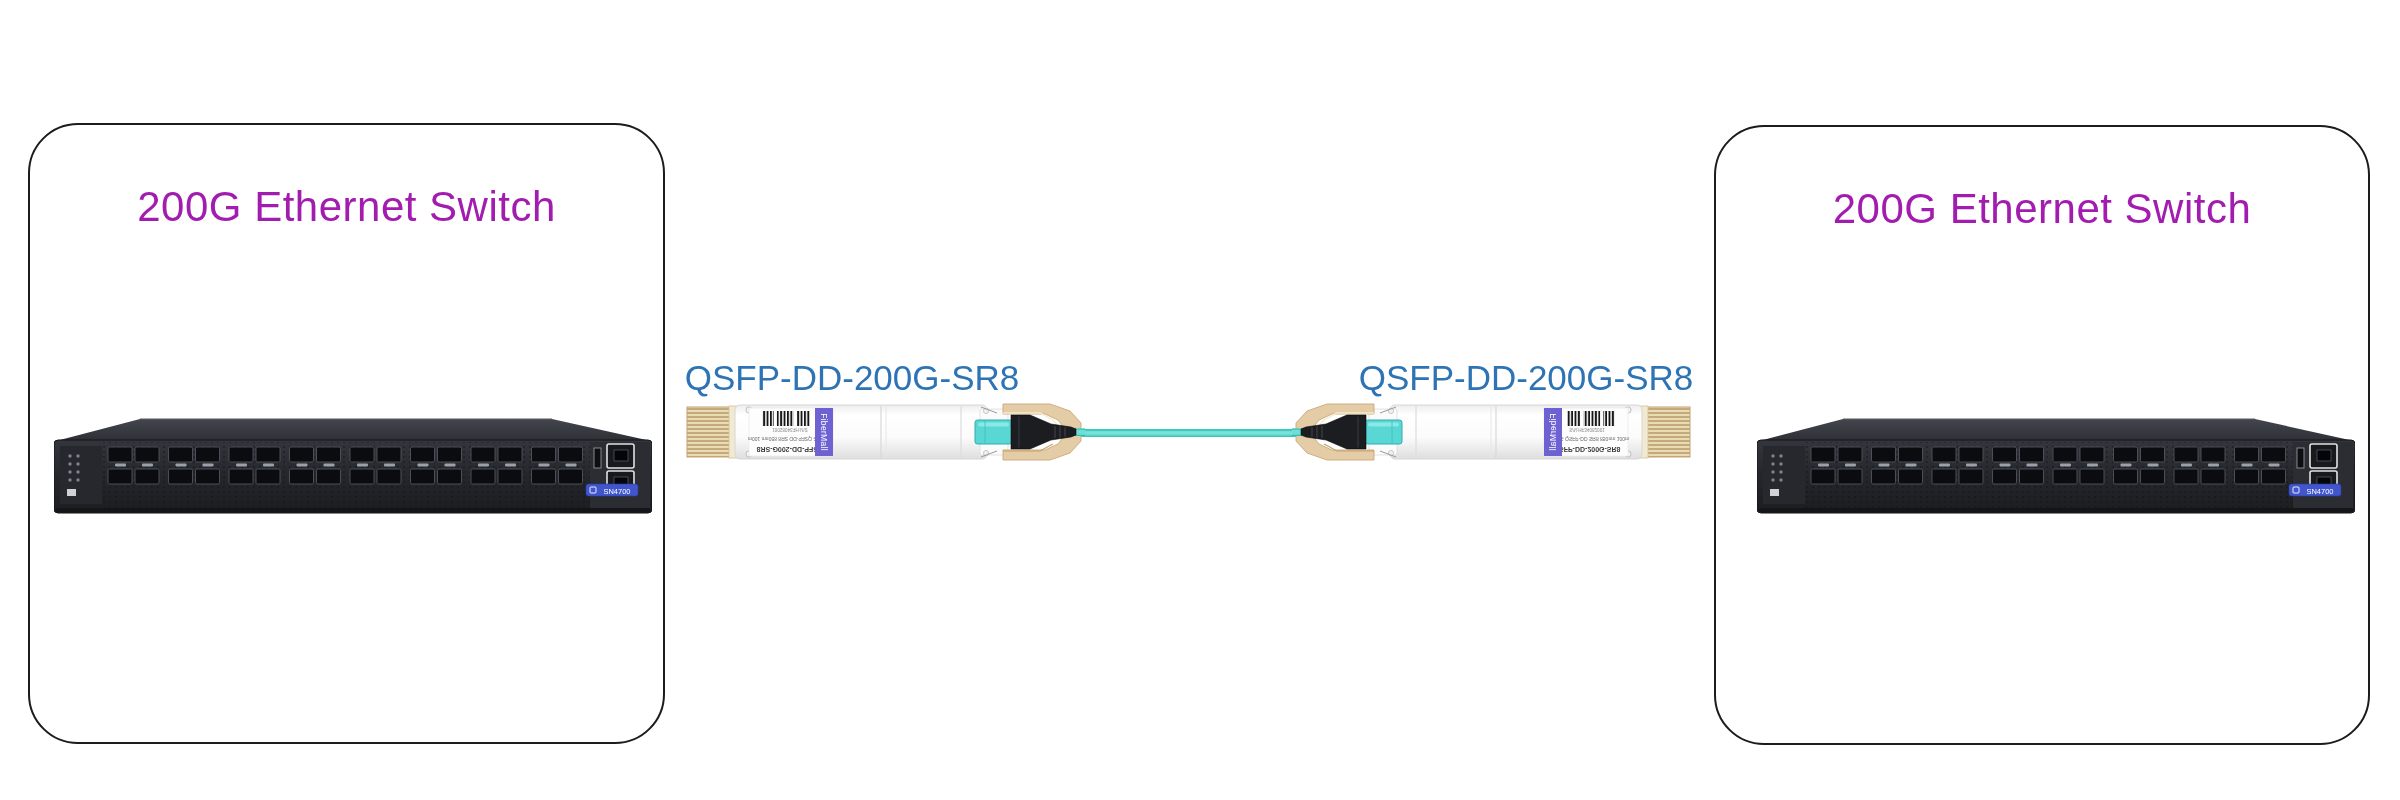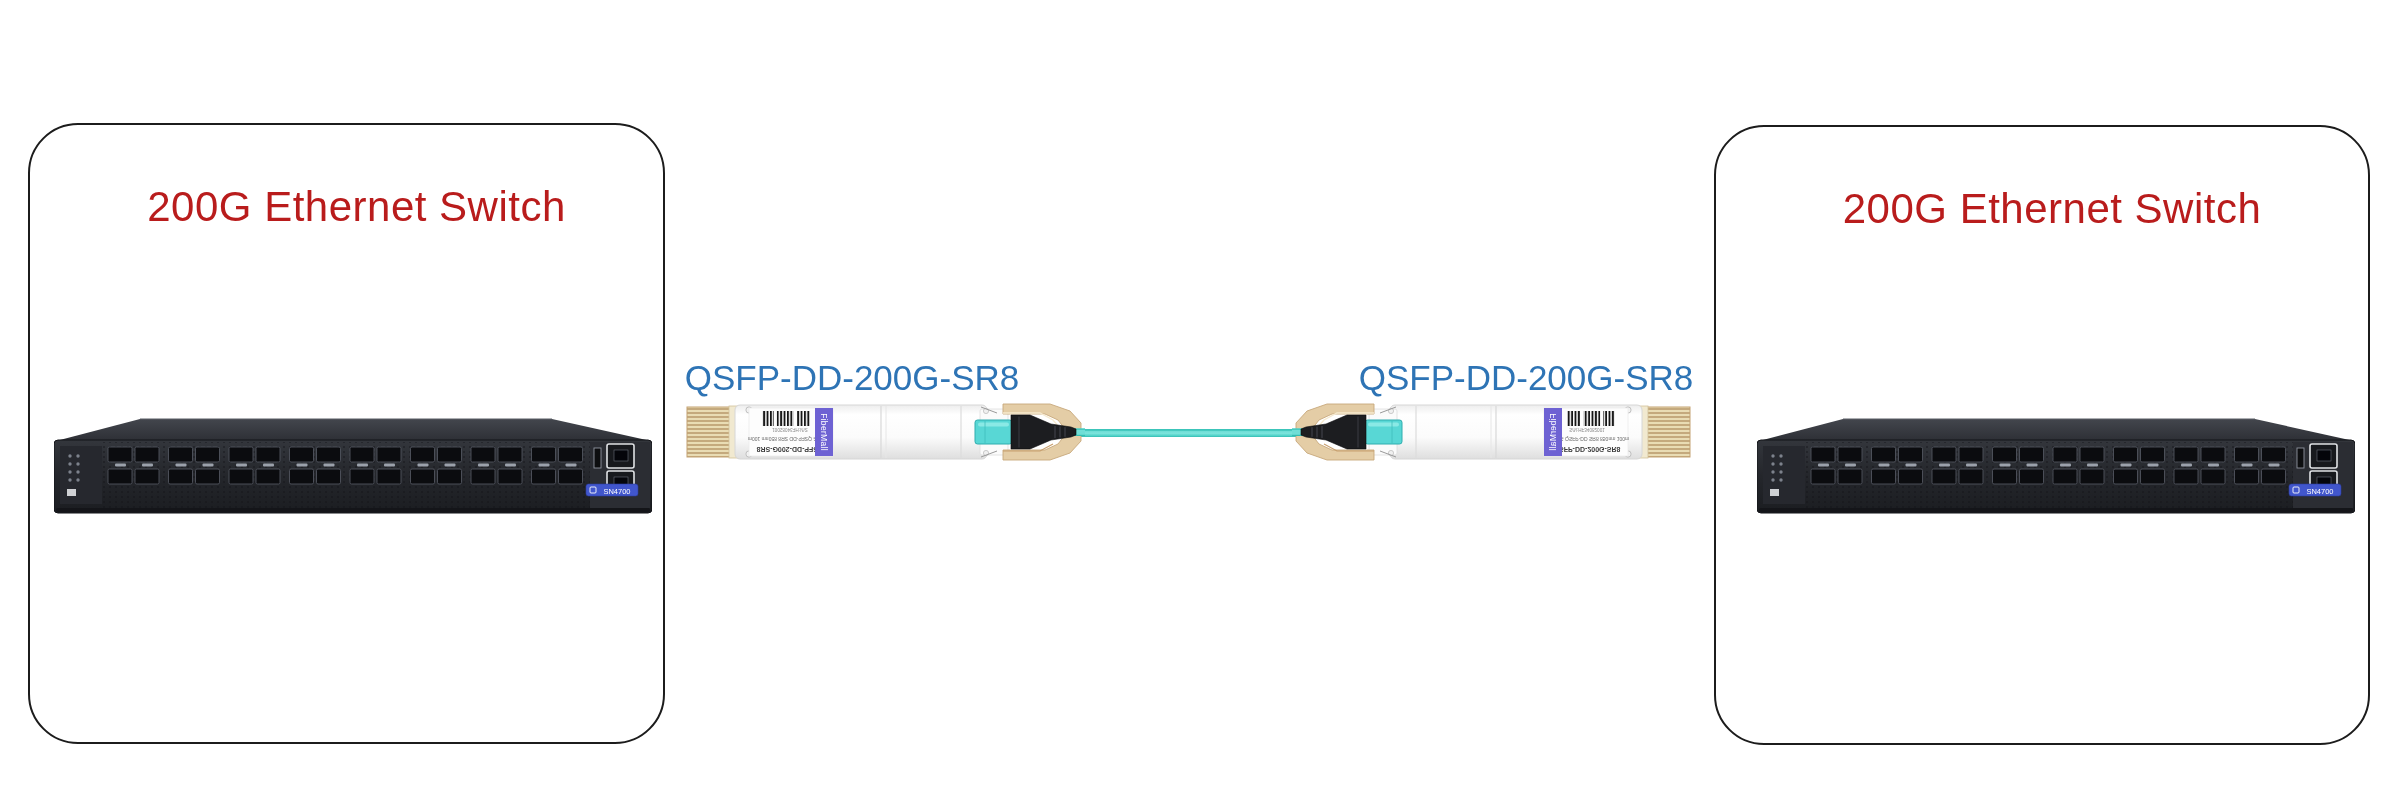--- a/index.html
+++ b/index.html
@@ -8,8 +8,8 @@
   .card{position:absolute;background:#ffffff;border:2px solid #1c1c1c;border-radius:50px;box-sizing:border-box;}
   #left-card{left:28px;top:123px;width:637px;height:621px;}
   #right-card{left:1714px;top:125px;width:656px;height:620px;}
-  .card-title{position:absolute;top:58px;left:10px;width:100%;text-align:center;
-              font-size:42px;color:#b91c1c;letter-spacing:0.5px;white-space:nowrap;}
+  .card-title{position:absolute;top:58px;left:0;width:100%;text-align:center;
+              font-size:42px;color:#a21caf;letter-spacing:0.5px;white-space:nowrap;}
   .switch-mount{position:absolute;width:598px;height:100px;}
   #left-card .switch-mount{left:24px;top:290px;}
   #right-card .switch-mount{left:41px;top:288px;}

